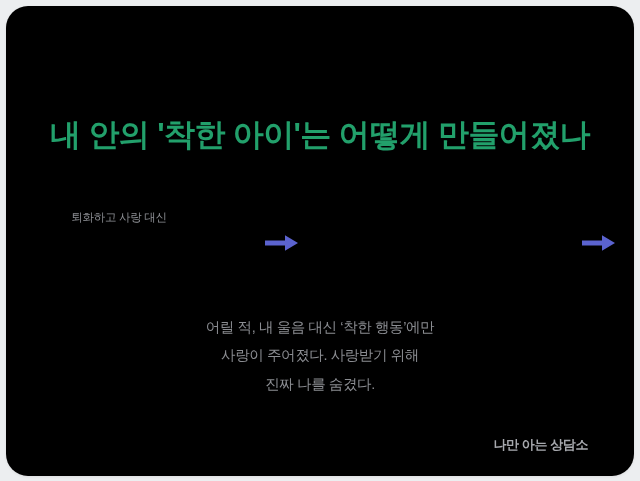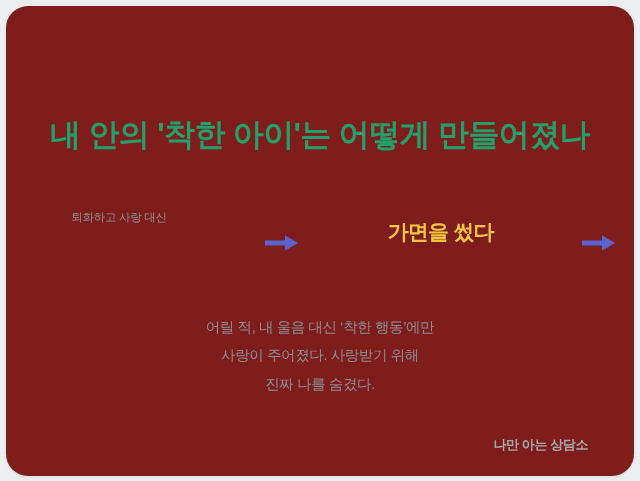--- a/index.html
+++ b/index.html
@@ -17,7 +17,7 @@
     position:absolute;
     left:6px; top:6px;
     width:628px; height:470px;
-    background:#7f1d1d;
+    background:#000000;
     border-radius:22px;
     box-shadow:0 1px 3px rgba(0,0,0,0.07);
   }

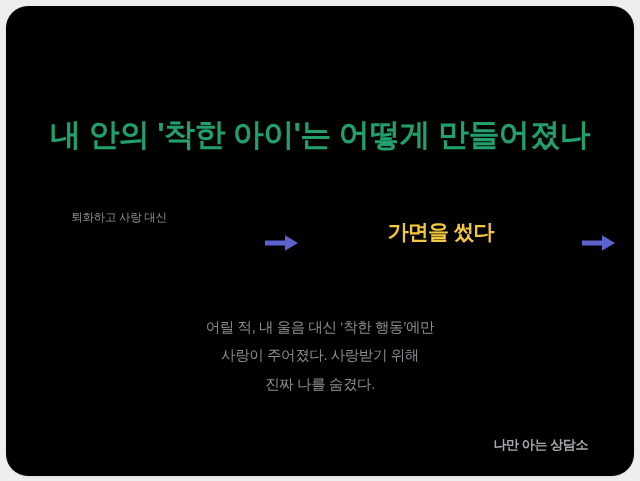--- a/index.html
+++ b/index.html
@@ -121,7 +121,6 @@
       </div>
 
       <div class="step" id="step-2">
-        <div class="step-main">가면을 썼다</div>
       </div>
 
       <div class="arrow">

